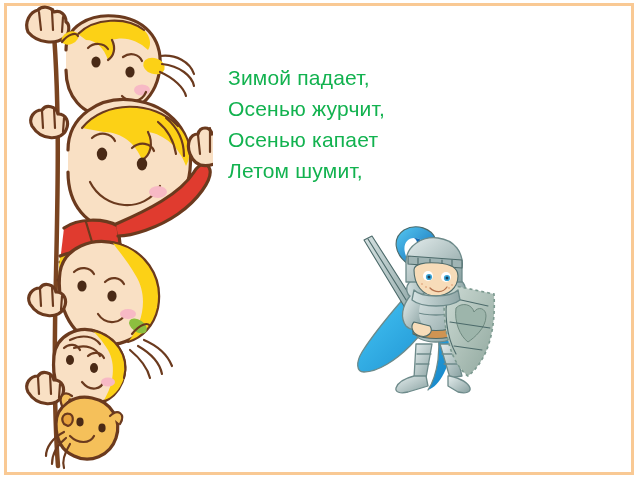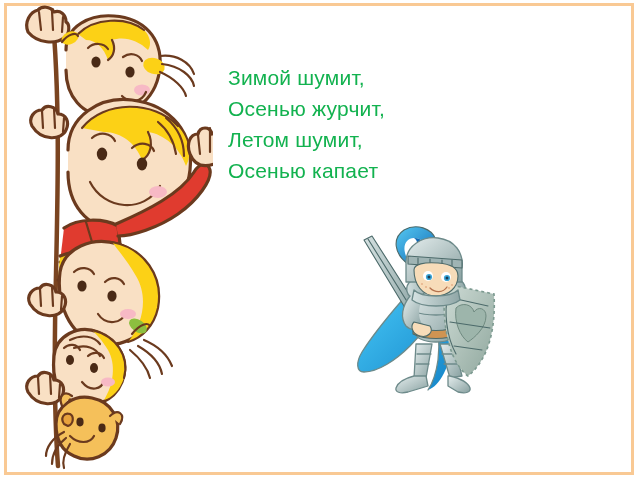--- a/index.html
+++ b/index.html
@@ -412,7 +412,7 @@
   </div>
 
   <div id="riddle-text">
-    <span class="line">Зимой шумит,</span>
+    <span class="line">Зимой падает,</span>
     <span class="line">Осенью журчит,</span>
     <span class="line">Летом шумит,</span>
     <span class="line">Осенью капает</span>

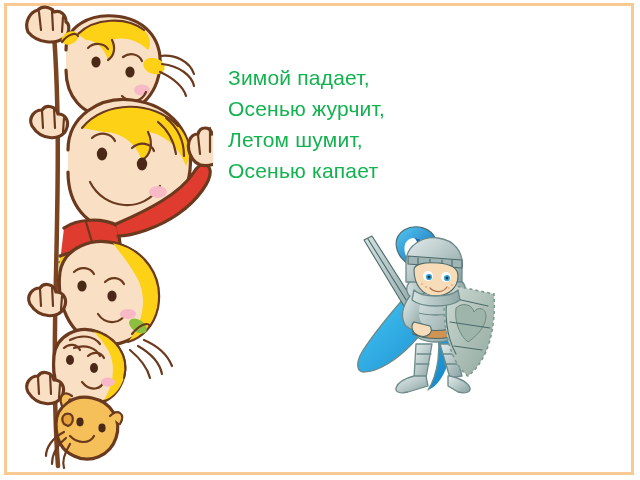--- a/index.html
+++ b/index.html
@@ -414,8 +414,8 @@
   <div id="riddle-text">
     <span class="line">Зимой падает,</span>
     <span class="line">Осенью журчит,</span>
+    <span class="line">Осенью капает</span>
     <span class="line">Летом шумит,</span>
-    <span class="line">Осенью капает</span>
   </div>
 
 </div>

